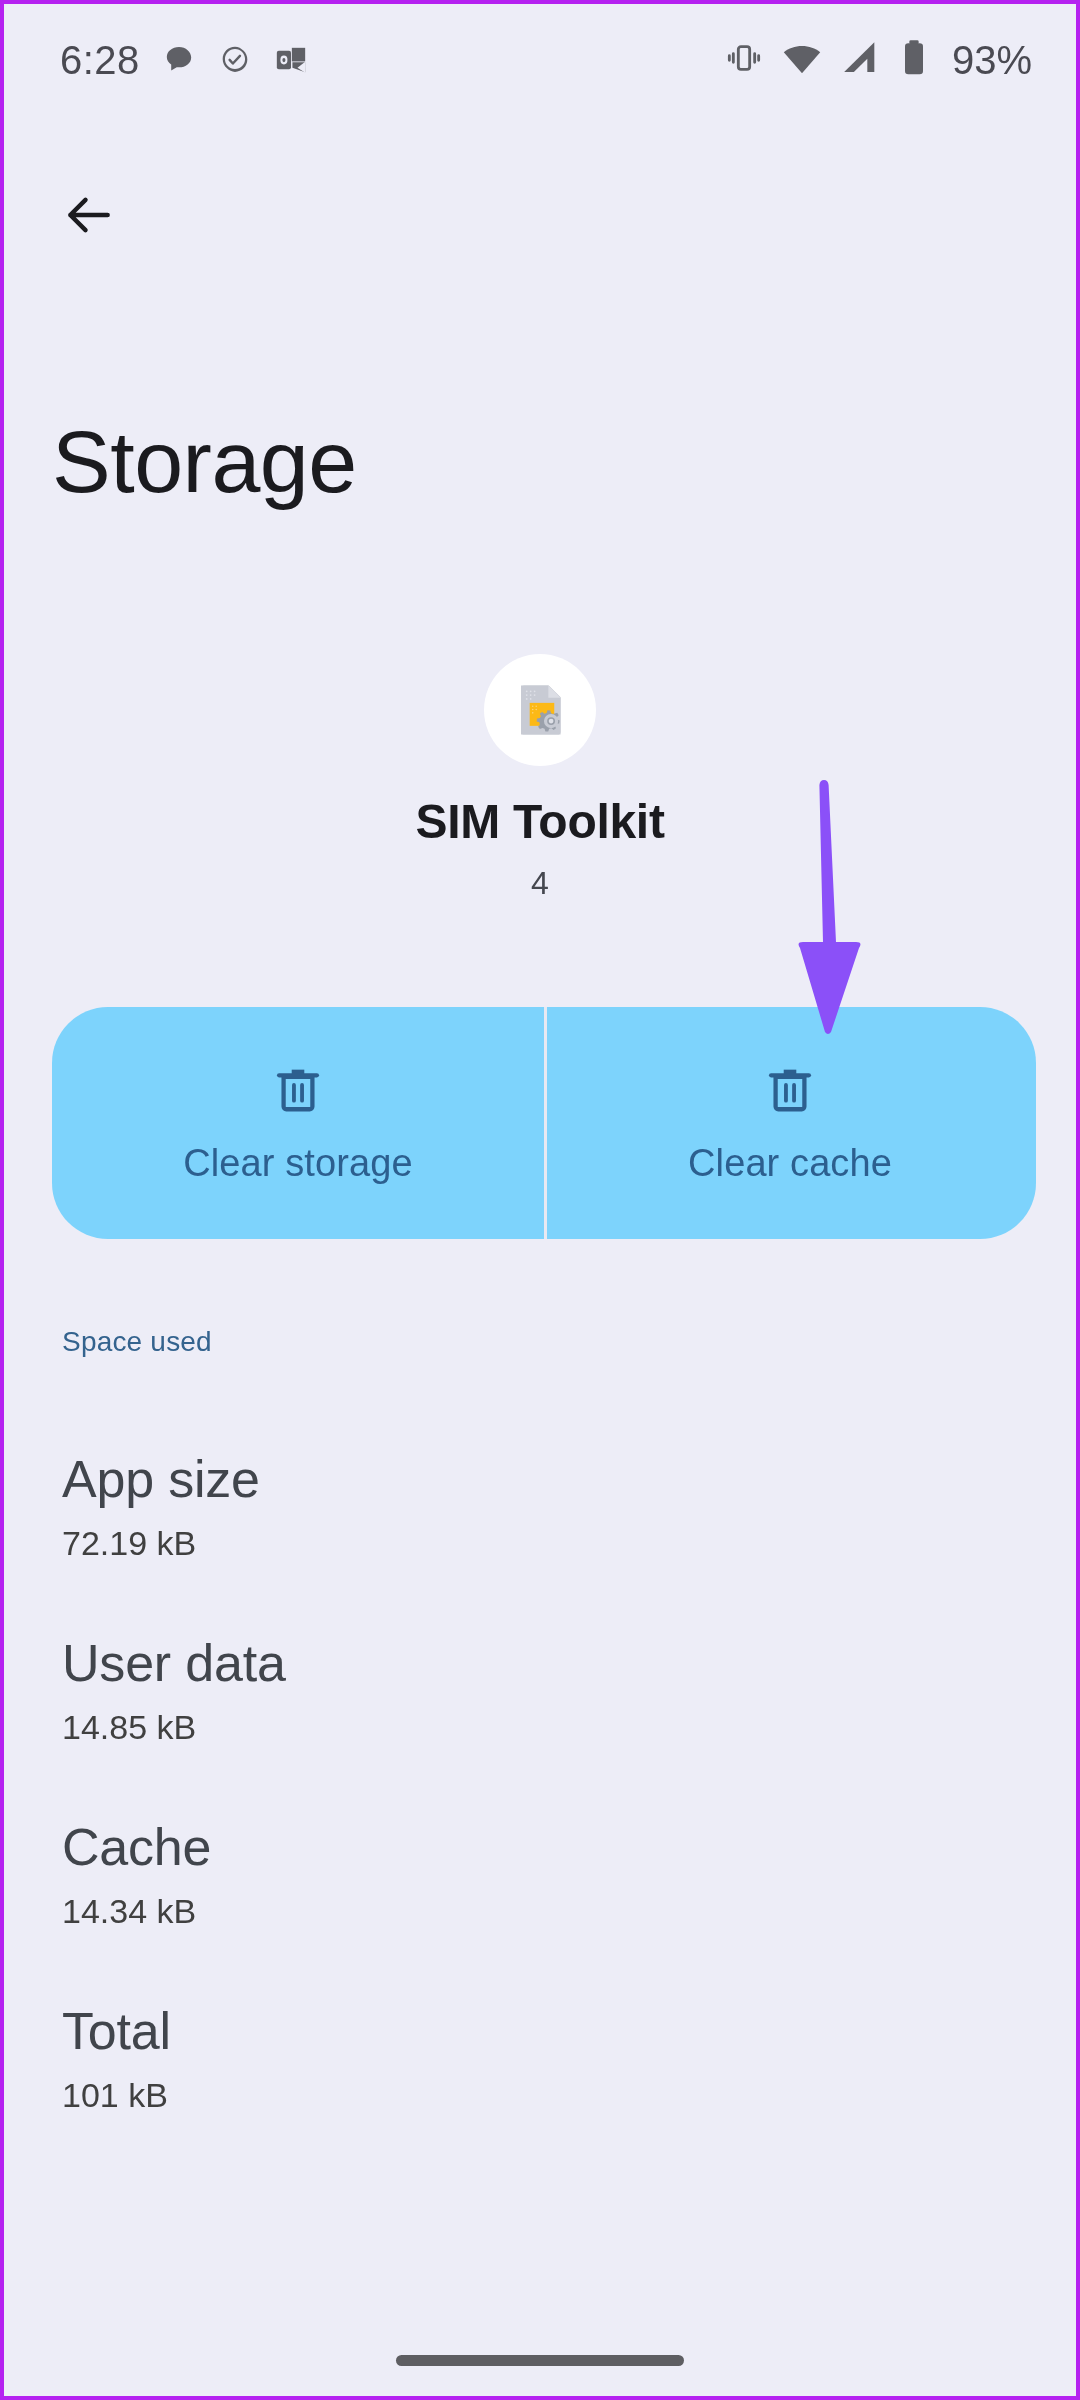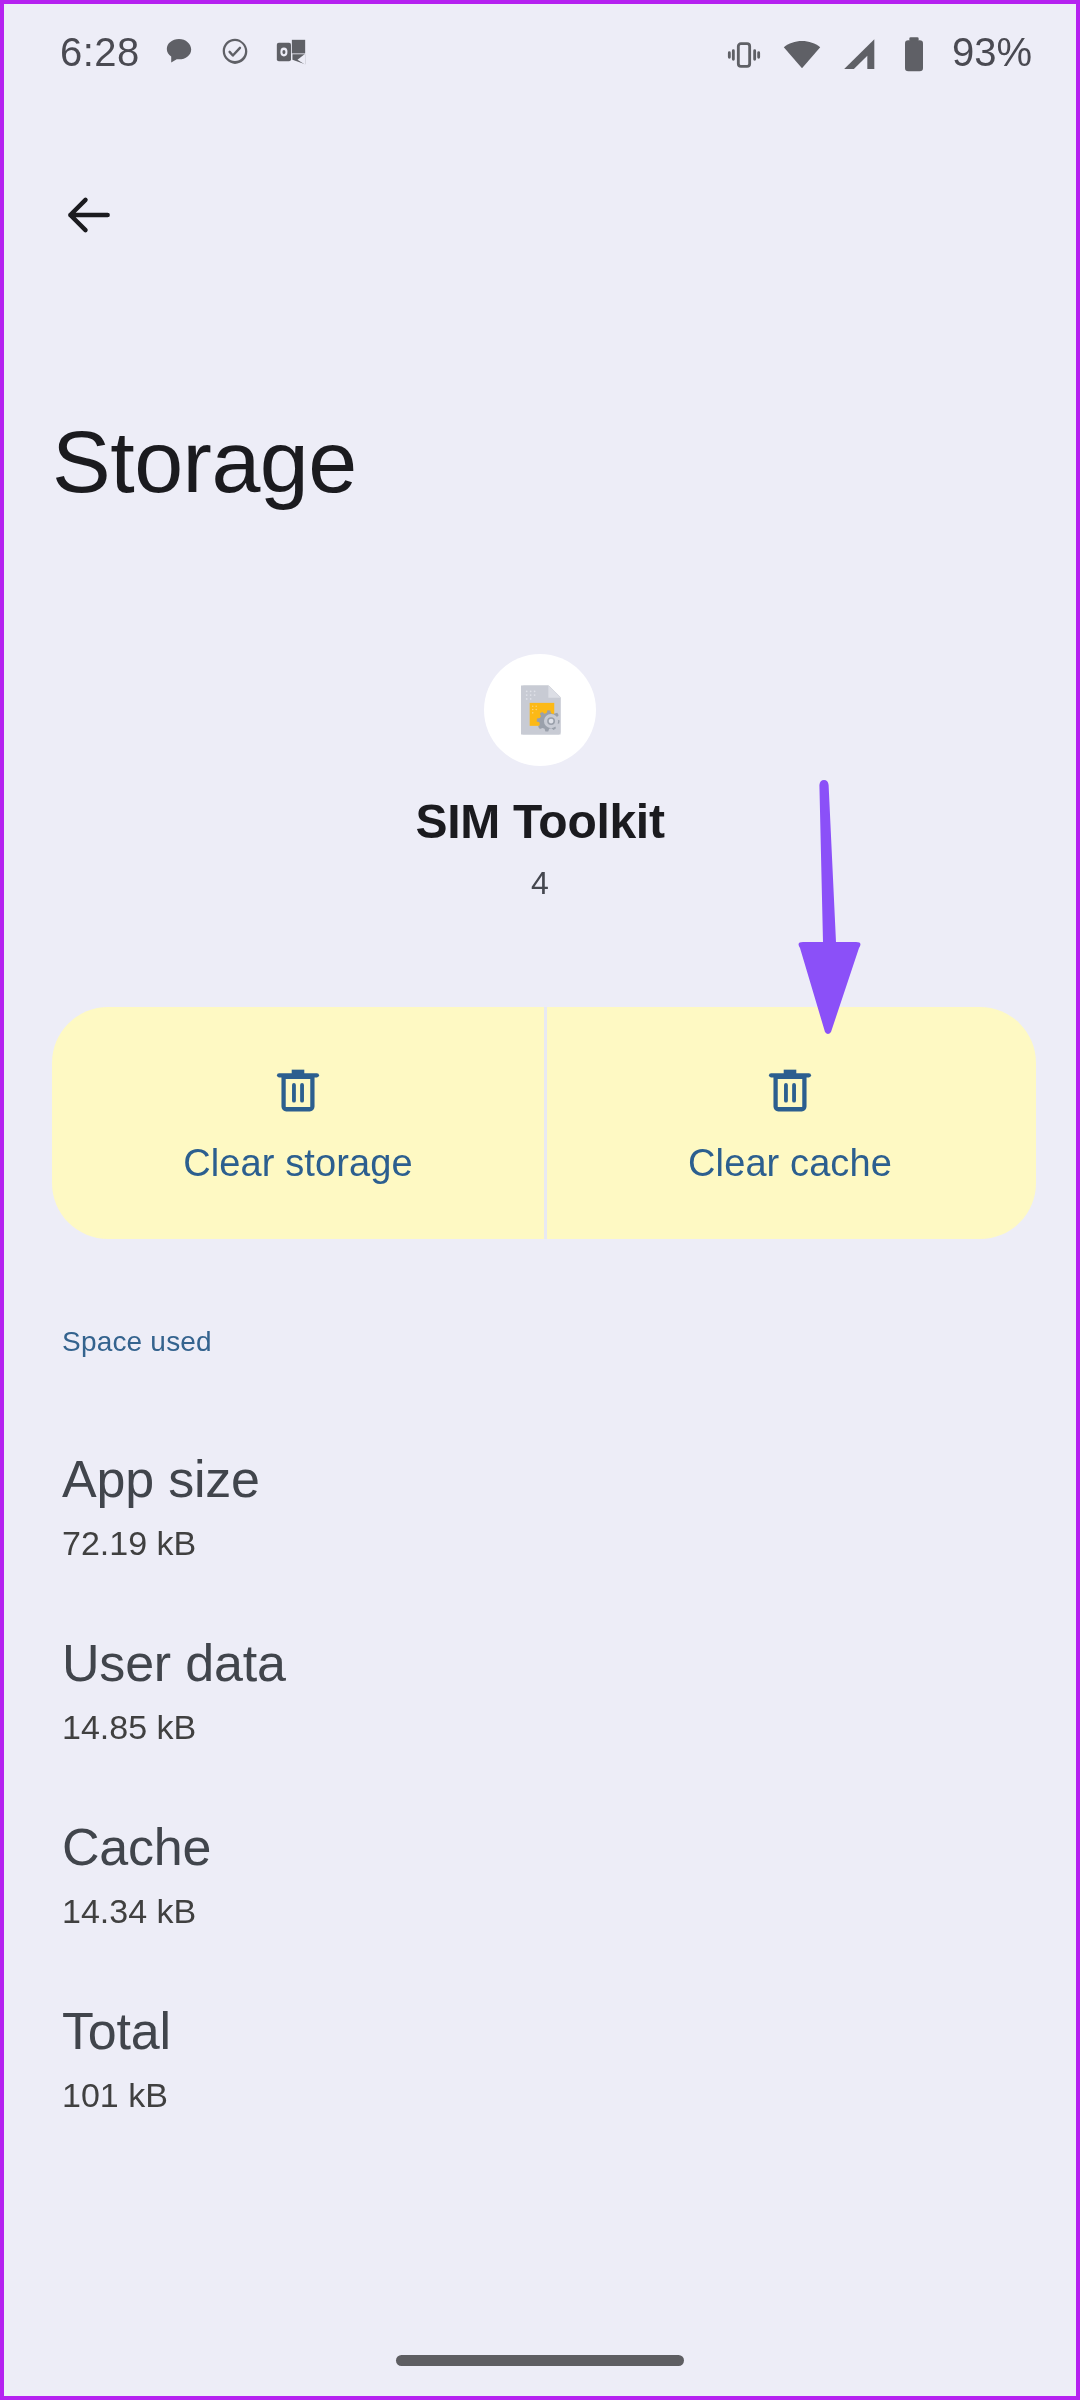--- a/index.html
+++ b/index.html
@@ -23,7 +23,7 @@
   
   .statusbar {
     position: absolute;
-    top: 0; left: 0; right: 0;
+    top: 8px; left: 0; right: 0;
     height: 96px;
     display: flex;
     align-items: center;

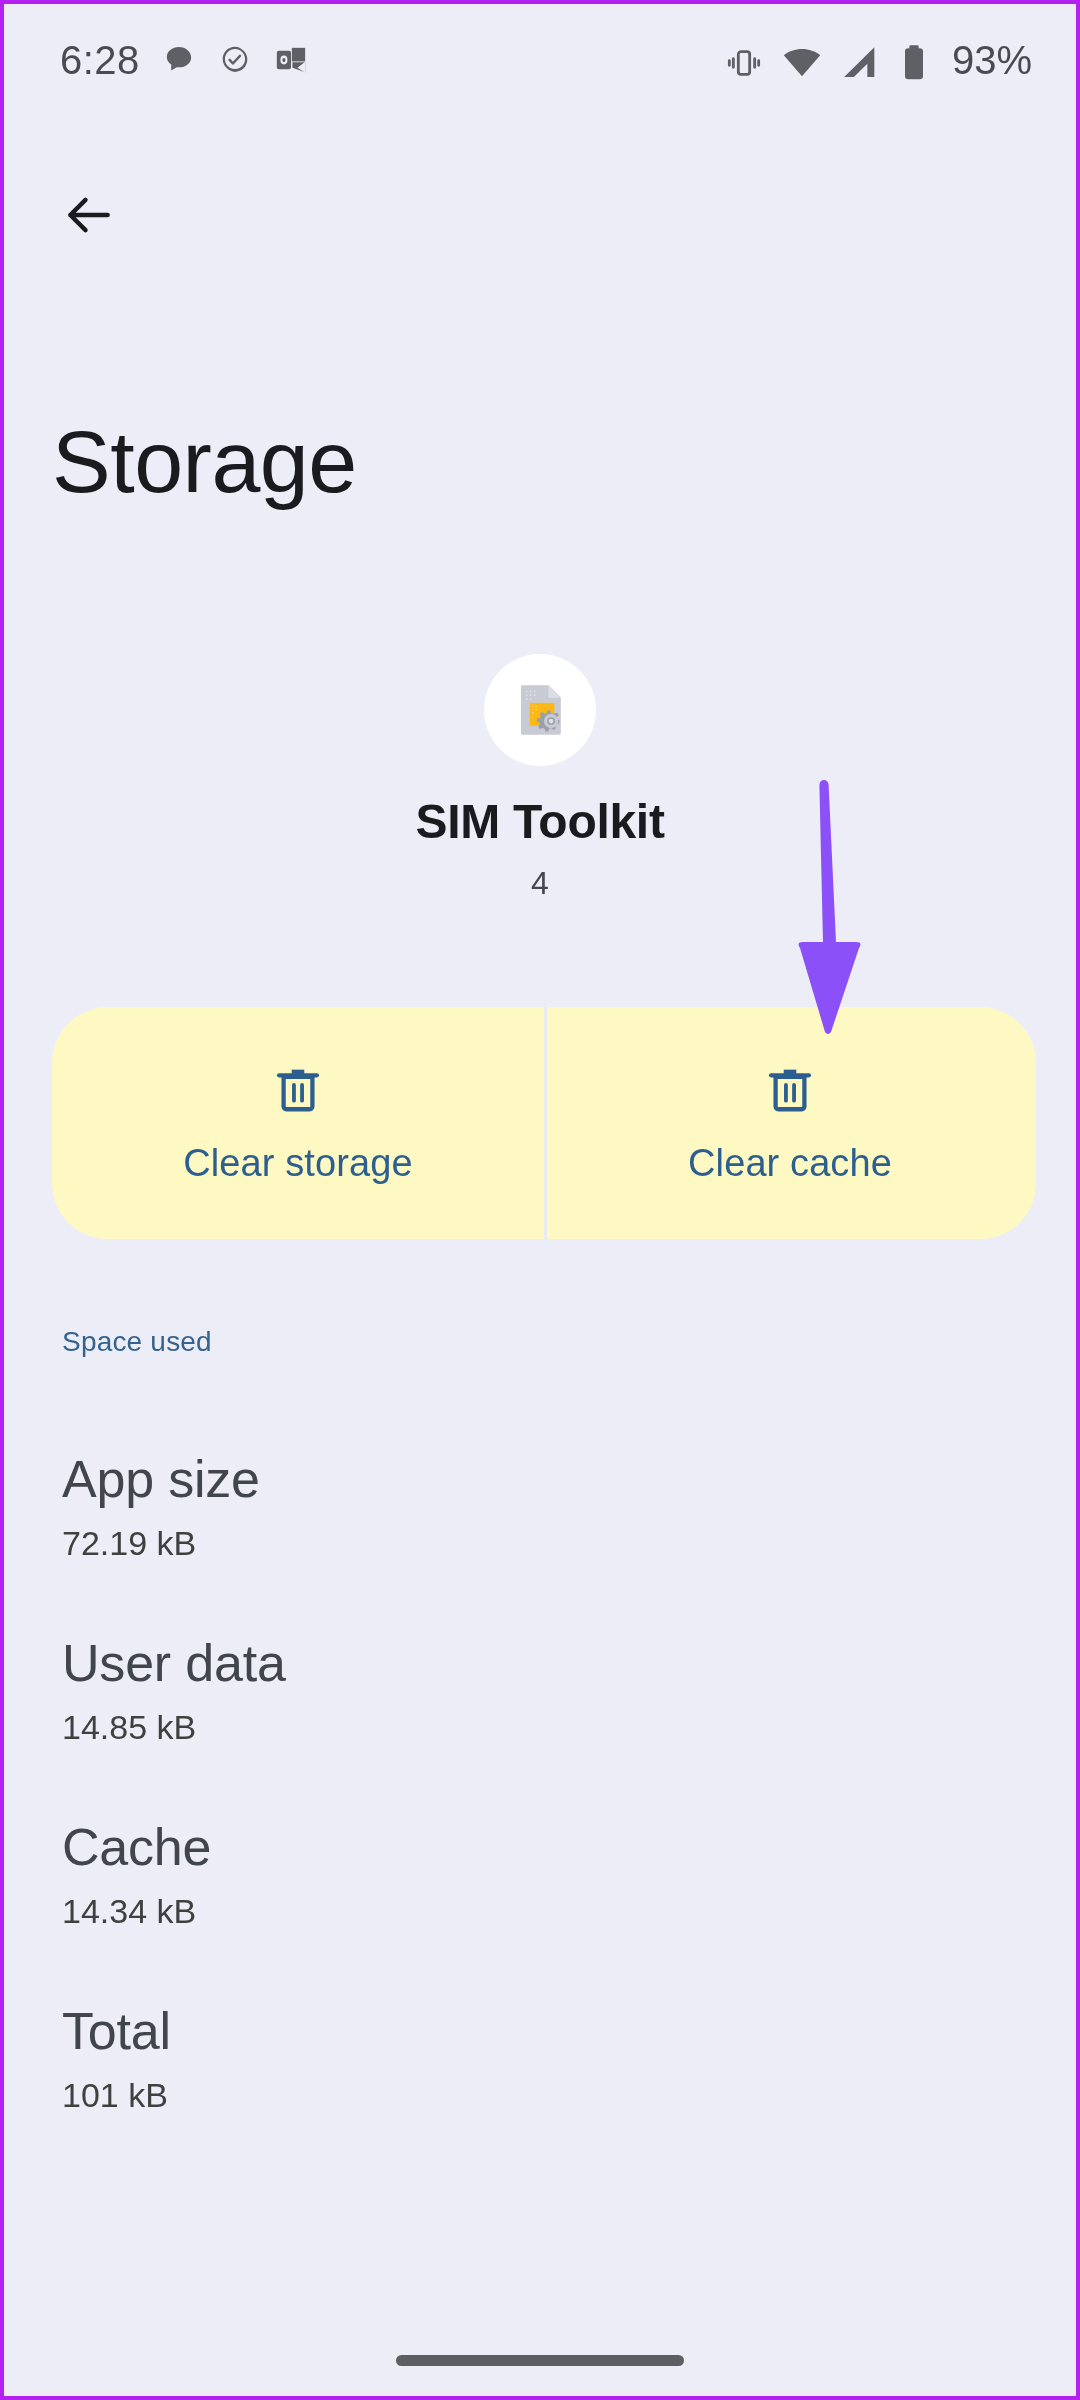--- a/index.html
+++ b/index.html
@@ -37,7 +37,7 @@
     letter-spacing: 0.5px;
     font-family: "Liberation Sans", sans-serif;
   }
-  .sb-right { display: flex; align-items: flex-end; gap: 17px; }
+  .sb-right { display: flex; align-items: flex-start; gap: 17px; }
   .sb-battery-text {
     font-size: 40px;
     color: #4a4a52;

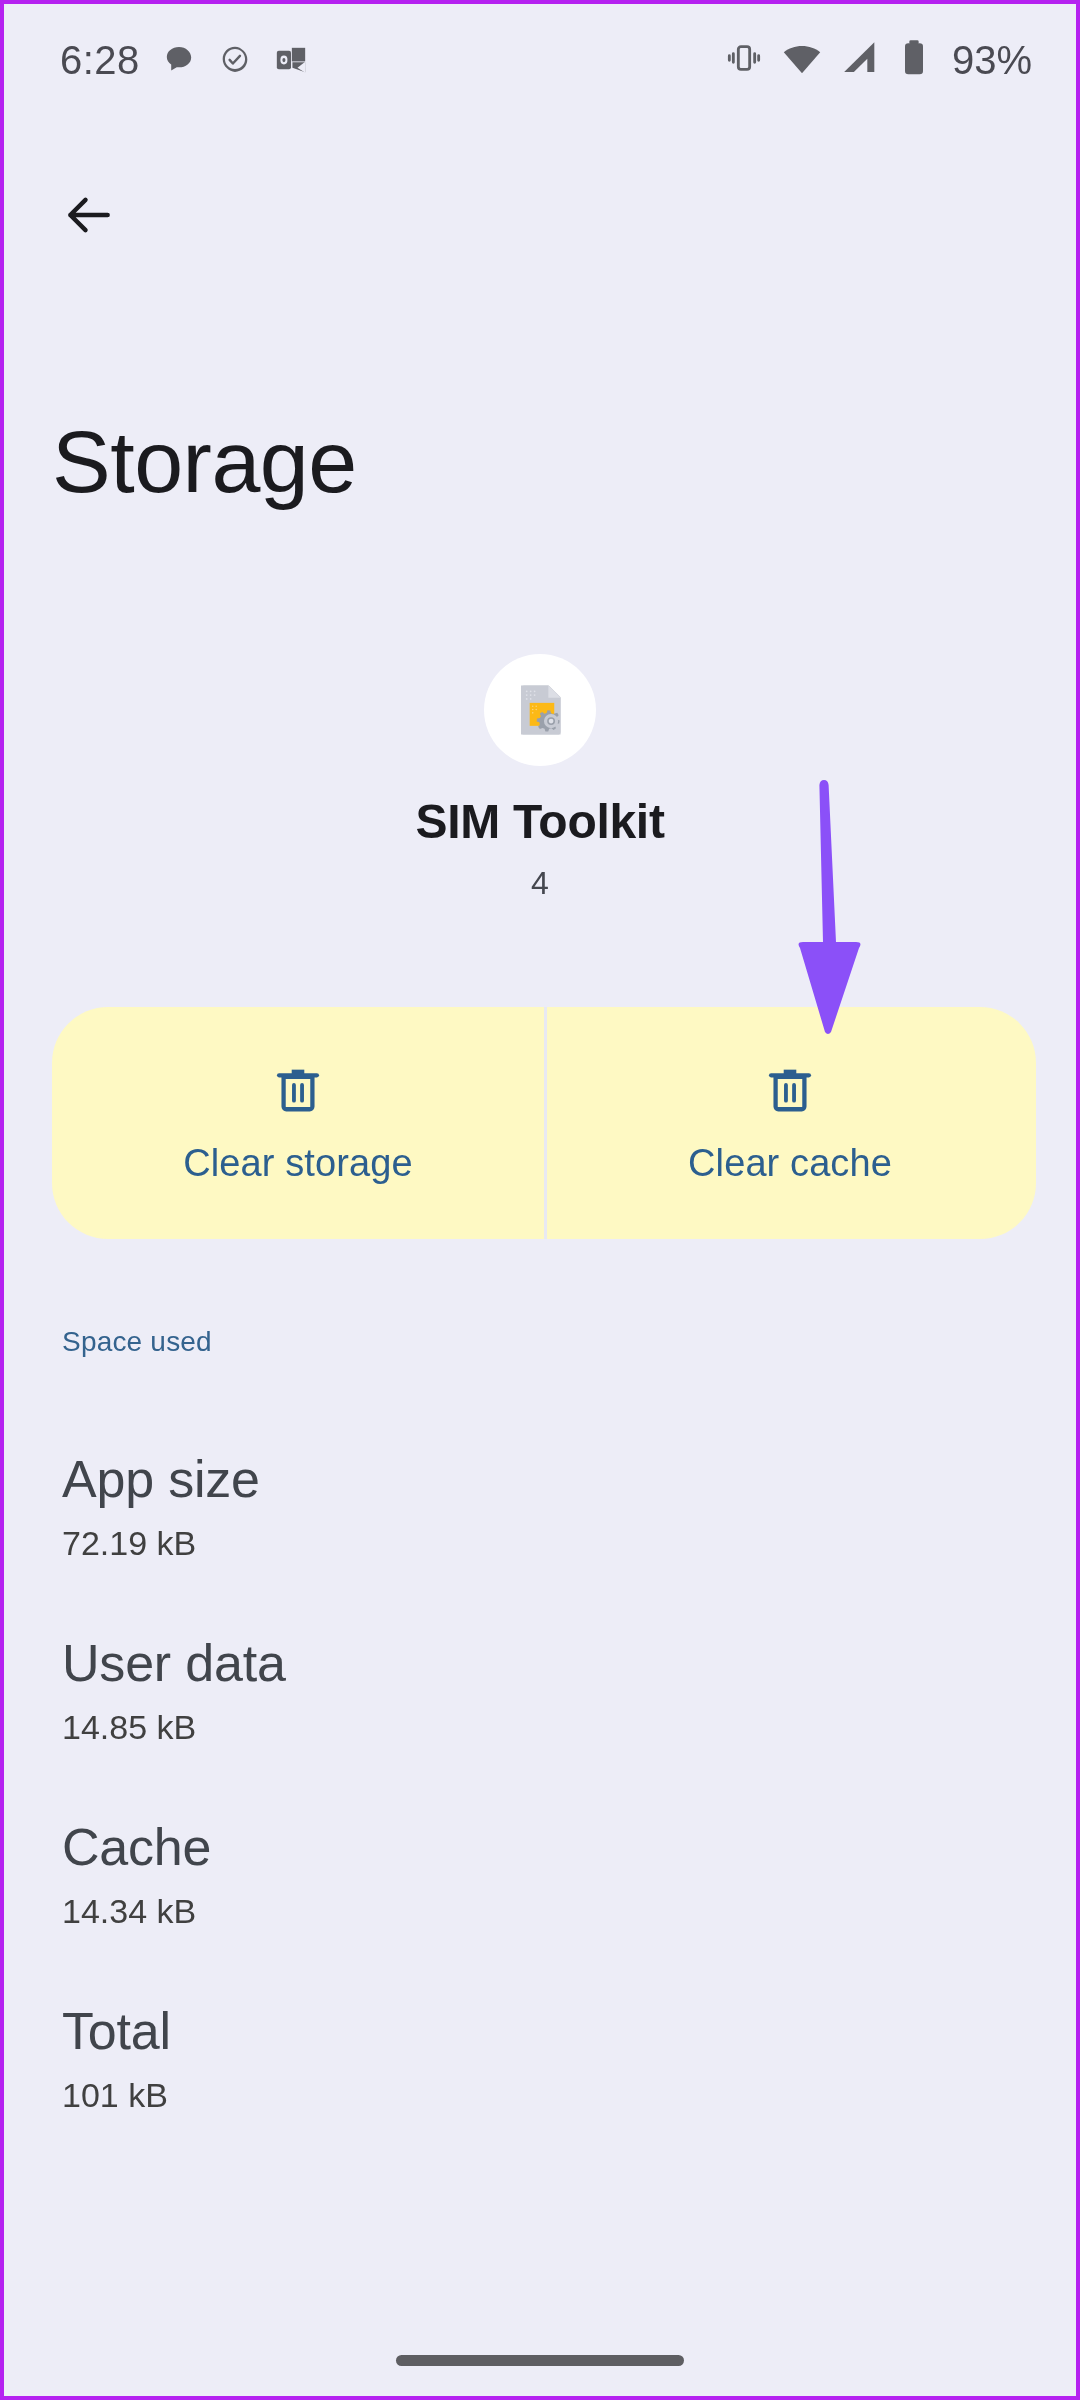--- a/index.html
+++ b/index.html
@@ -109,7 +109,7 @@
     left: 48px;
     width: 984px;
     height: 232px;
-    background: #fef9c3;
+    background: #7dd3fc;
     border-radius: 56px;
     display: flex;
   }

